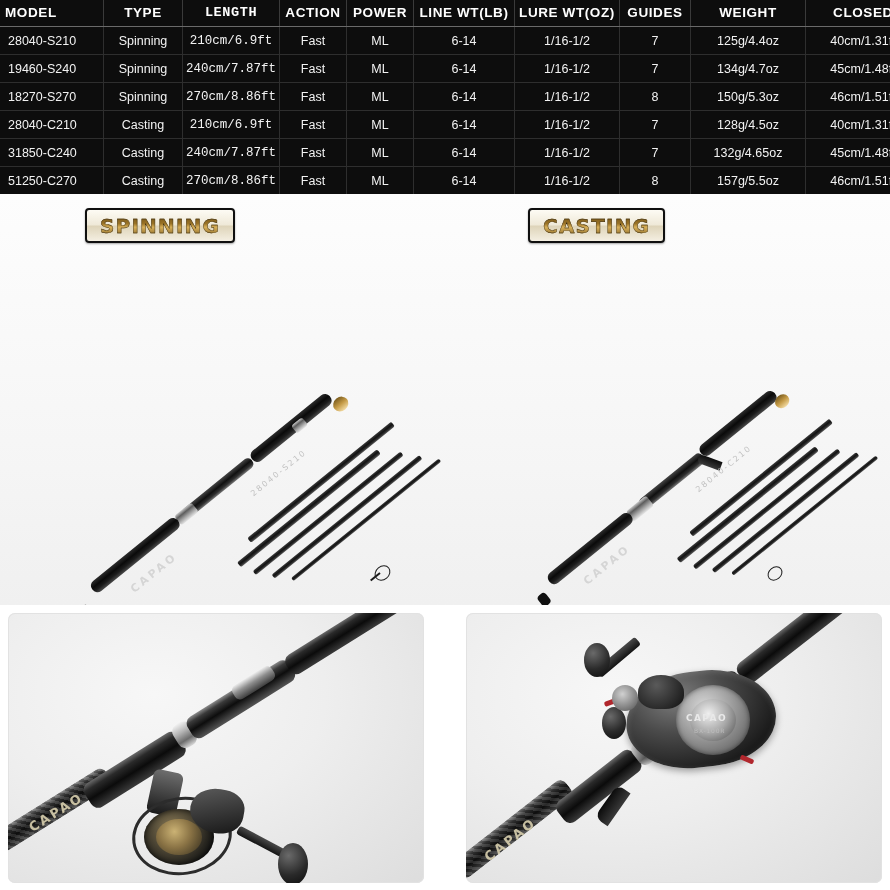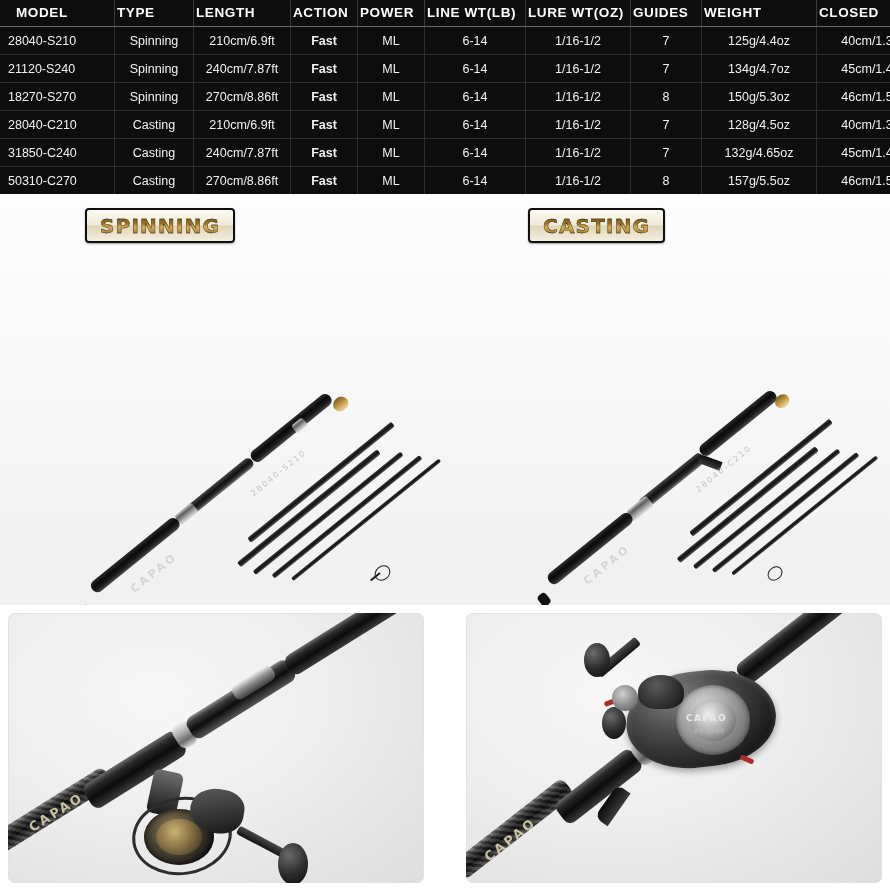--- a/index.html
+++ b/index.html
@@ -62,7 +62,7 @@
   .col-guides  { width: 66px; }
   .col-weight  { width: 110px; }
   .col-closed  { width: 110px; }
-  .spec-table th.col-model { text-align: left; padding-left: 16px; }
+  .spec-table th.col-model { text-align: left; padding-left: 5px; }
   .spec-table td.col-model { text-align: left; padding-left: 8px; }
 
   

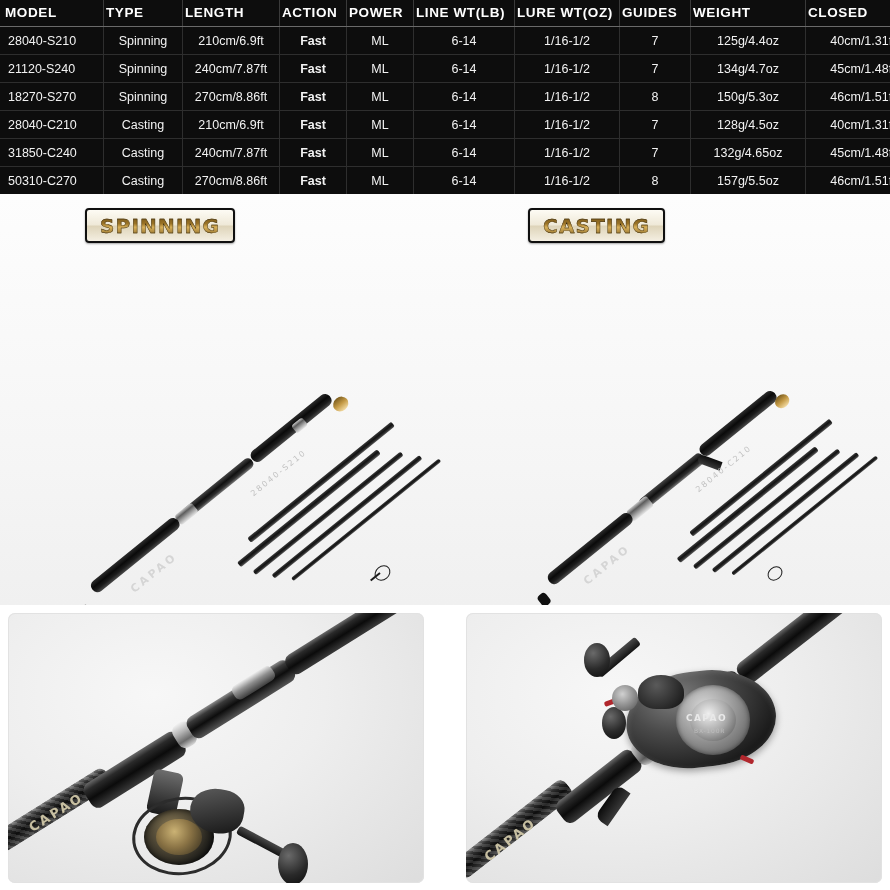--- a/index.html
+++ b/index.html
@@ -33,7 +33,7 @@
     font-weight: bold;
     letter-spacing: 0.6px;
     padding: 5px 2px 6px 2px;
-    text-align: left;
+    text-align: center;
     font-variant: small-caps;
     text-transform: uppercase;
     border-right: 1px solid #3a3a3a;

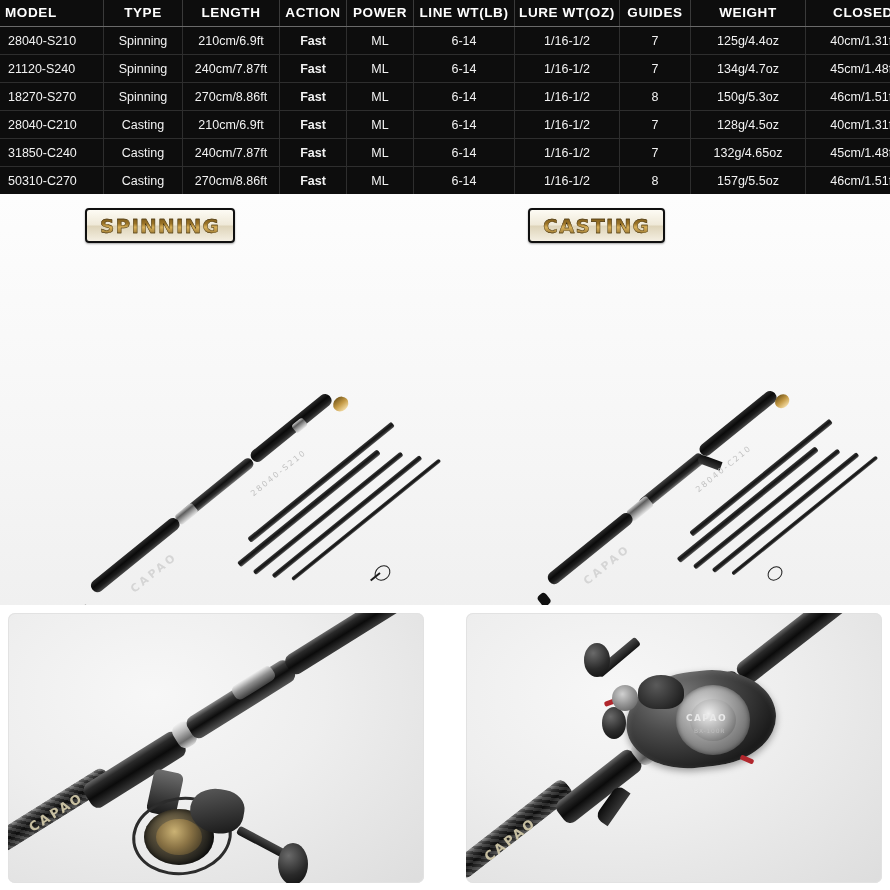--- a/index.html
+++ b/index.html
@@ -54,7 +54,7 @@
   .spec-table tr:last-child td { border-bottom: none; }
   .col-model   { width: 96px; text-align: left; }
   .col-type    { width: 74px; }
-  .col-length  { width: 92px; }
+  .col-length  { width: 92px; font-family: Liberation Mono, monospace; }
   .col-action  { width: 62px; font-weight: bold; }
   .col-power   { width: 62px; }
   .col-linewt  { width: 96px; }

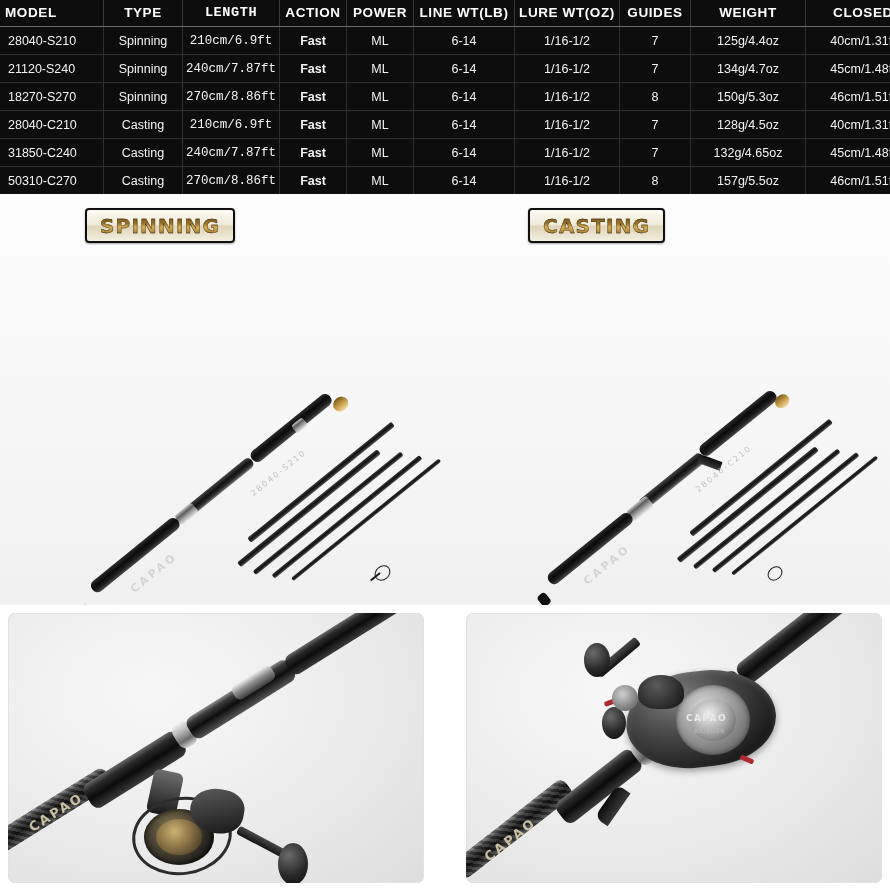--- a/index.html
+++ b/index.html
@@ -55,7 +55,7 @@
   .col-model   { width: 96px; text-align: left; }
   .col-type    { width: 74px; }
   .col-length  { width: 92px; font-family: Liberation Mono, monospace; }
-  .col-action  { width: 62px; font-weight: bold; }
+  .col-action  { width: 62px; }
   .col-power   { width: 62px; }
   .col-linewt  { width: 96px; }
   .col-lurewt  { width: 100px; }

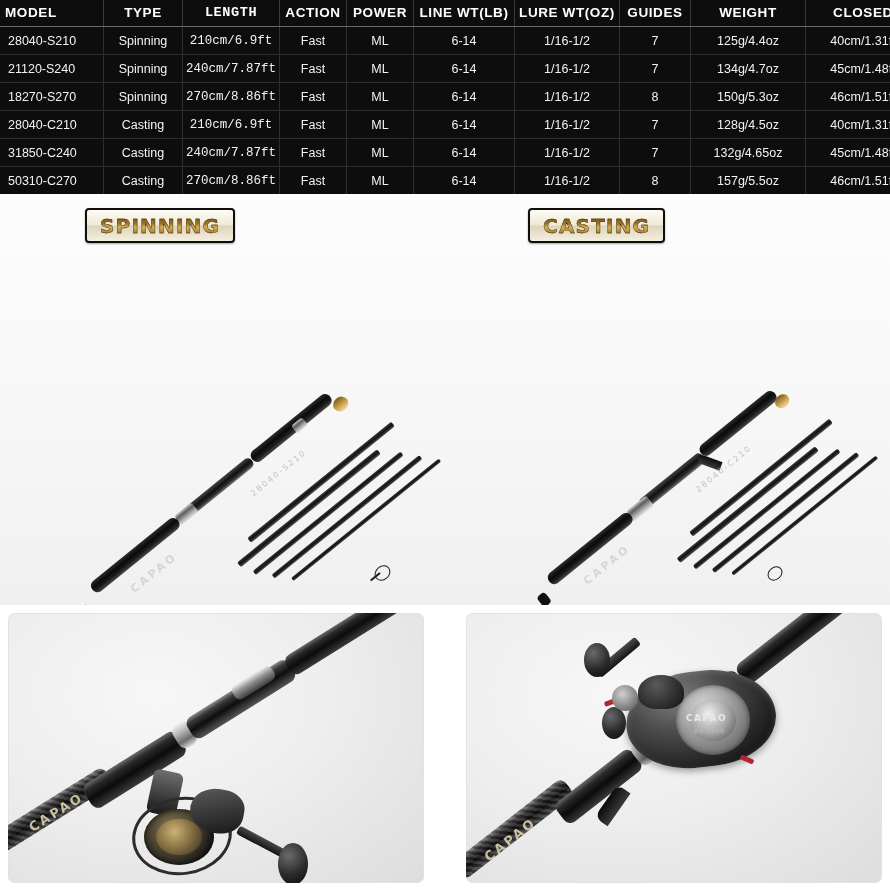--- a/index.html
+++ b/index.html
@@ -311,7 +311,7 @@
         <td class="col-closed">40cm/1.31ft</td>
       </tr>
       <tr>
-        <td class="col-model">21120-S240</td>
+        <td class="col-model">19460-S240</td>
         <td class="col-type">Spinning</td>
         <td class="col-length">240cm/7.87ft</td>
         <td class="col-action">Fast</td>

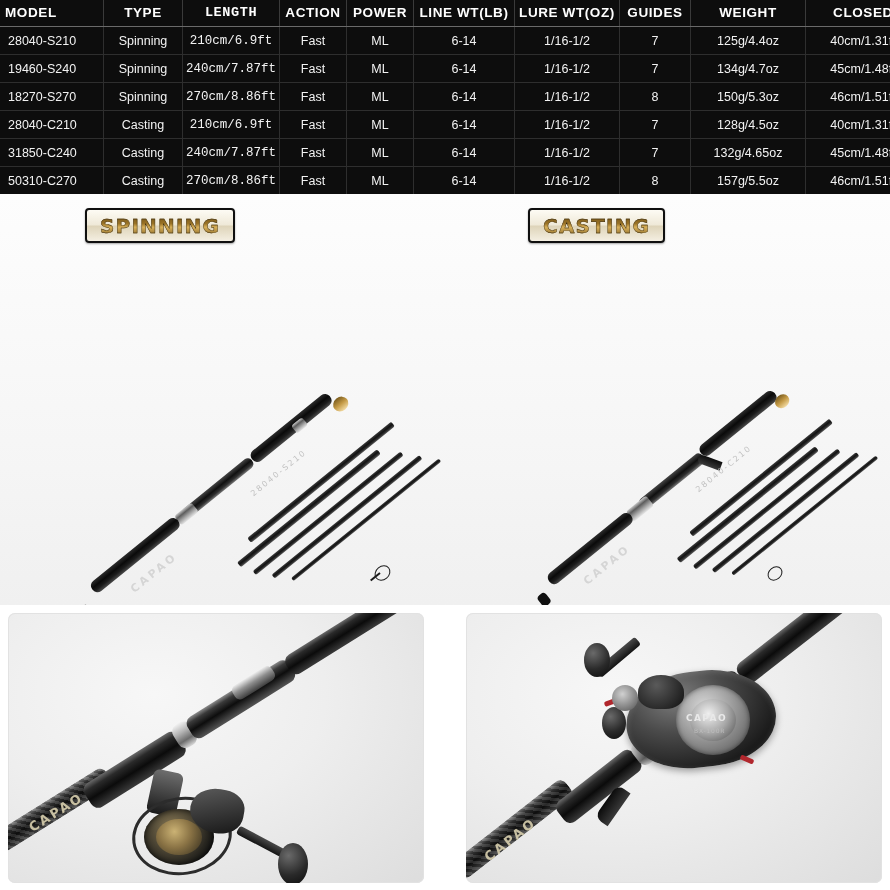--- a/index.html
+++ b/index.html
@@ -359,7 +359,7 @@
         <td class="col-closed">45cm/1.48ft</td>
       </tr>
       <tr>
-        <td class="col-model">50310-C270</td>
+        <td class="col-model">51250-C270</td>
         <td class="col-type">Casting</td>
         <td class="col-length">270cm/8.86ft</td>
         <td class="col-action">Fast</td>

